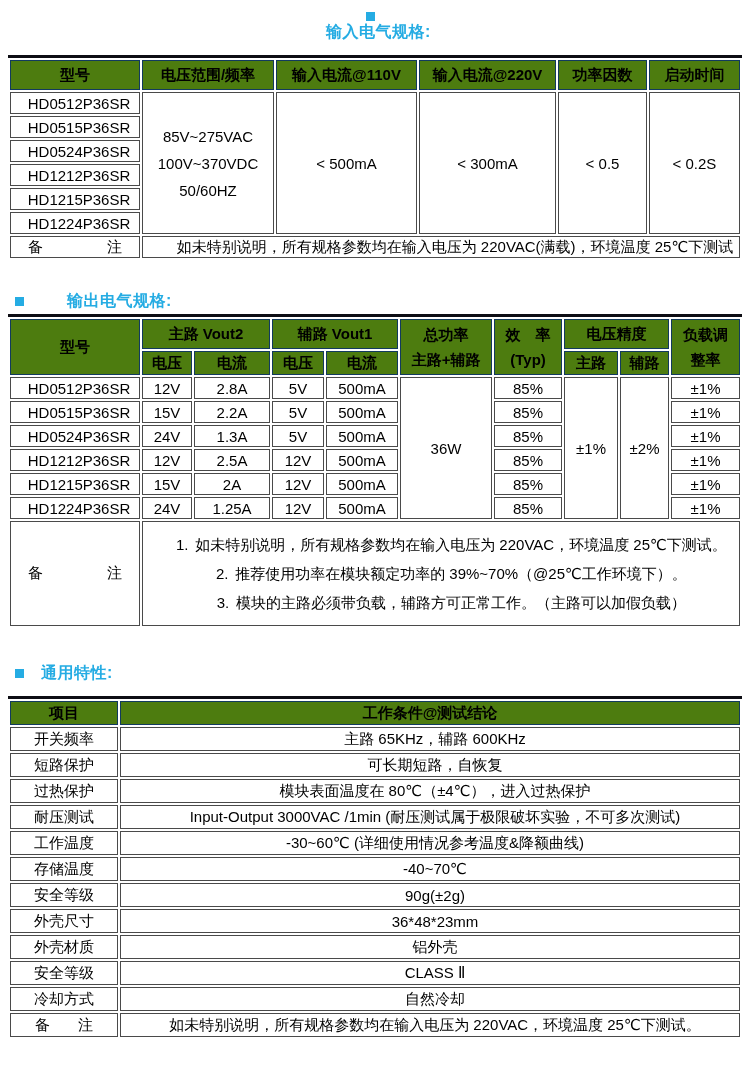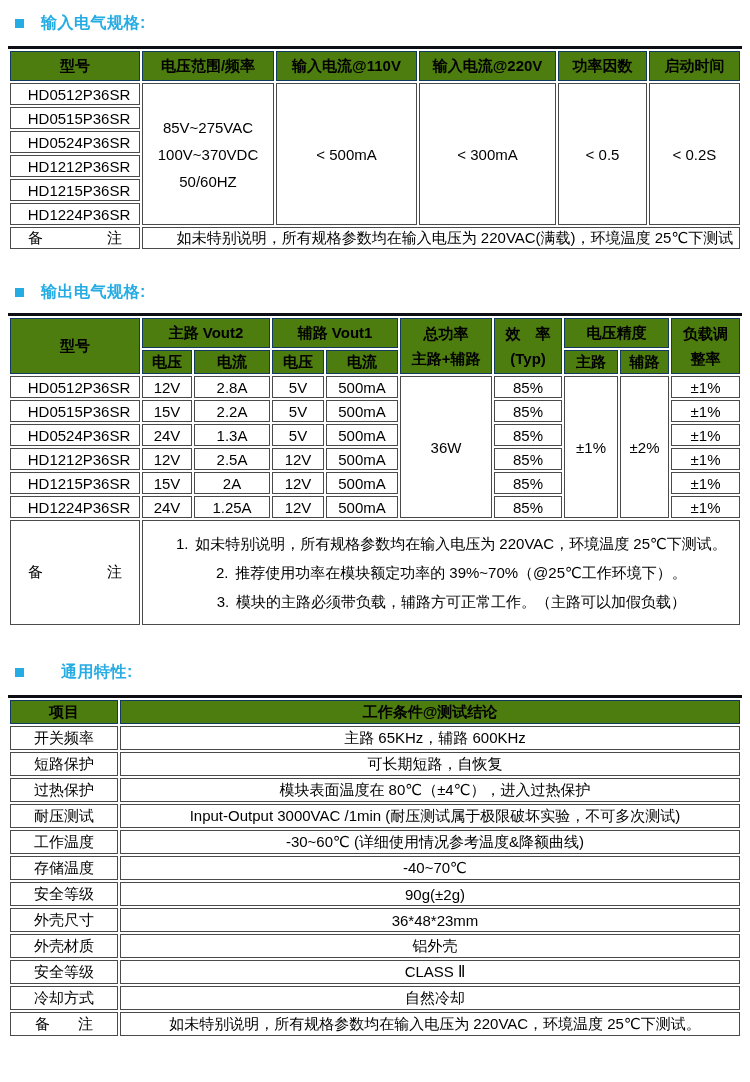--- a/index.html
+++ b/index.html
@@ -30,7 +30,7 @@
     margin-right: 17px;
     display: inline-block;
   }
-  .mt1 { margin: 2px 0 12px 0; }
+  .mt1 { margin: 2px 0 12px 0; flex-direction: column; }
   .mt2 { margin: 30px 0 10px 0; }
   .mt3 { margin: 34px 0 12px 0; gap: 20px; }
 

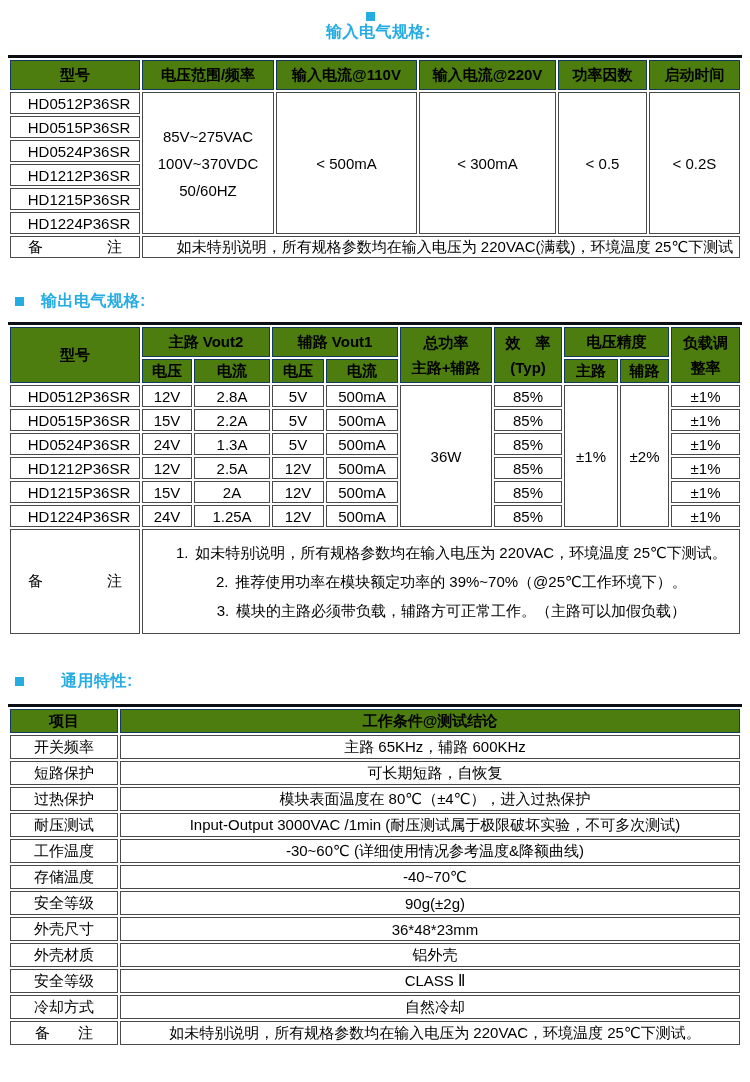--- a/index.html
+++ b/index.html
@@ -31,7 +31,7 @@
     display: inline-block;
   }
   .mt1 { margin: 2px 0 12px 0; flex-direction: column; }
-  .mt2 { margin: 30px 0 10px 0; }
+  .mt2 { margin: 30px 0 2px 0; gap: 26px; }
   .mt3 { margin: 34px 0 12px 0; gap: 20px; }
 
   

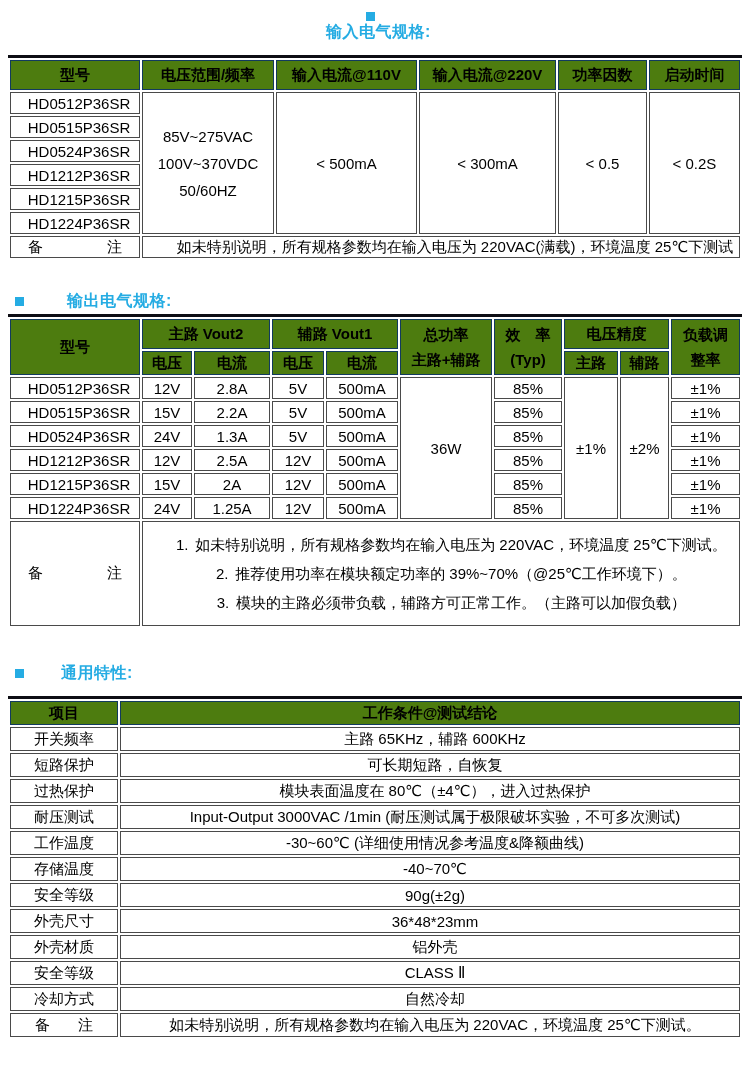--- a/index.html
+++ b/index.html
@@ -32,7 +32,7 @@
   }
   .mt1 { margin: 2px 0 12px 0; flex-direction: column; }
   .mt2 { margin: 30px 0 2px 0; gap: 26px; }
-  .mt3 { margin: 34px 0 12px 0; gap: 20px; }
+  .mt3 { margin: 34px 0 12px 0; }
 
   
   table.tbl {

